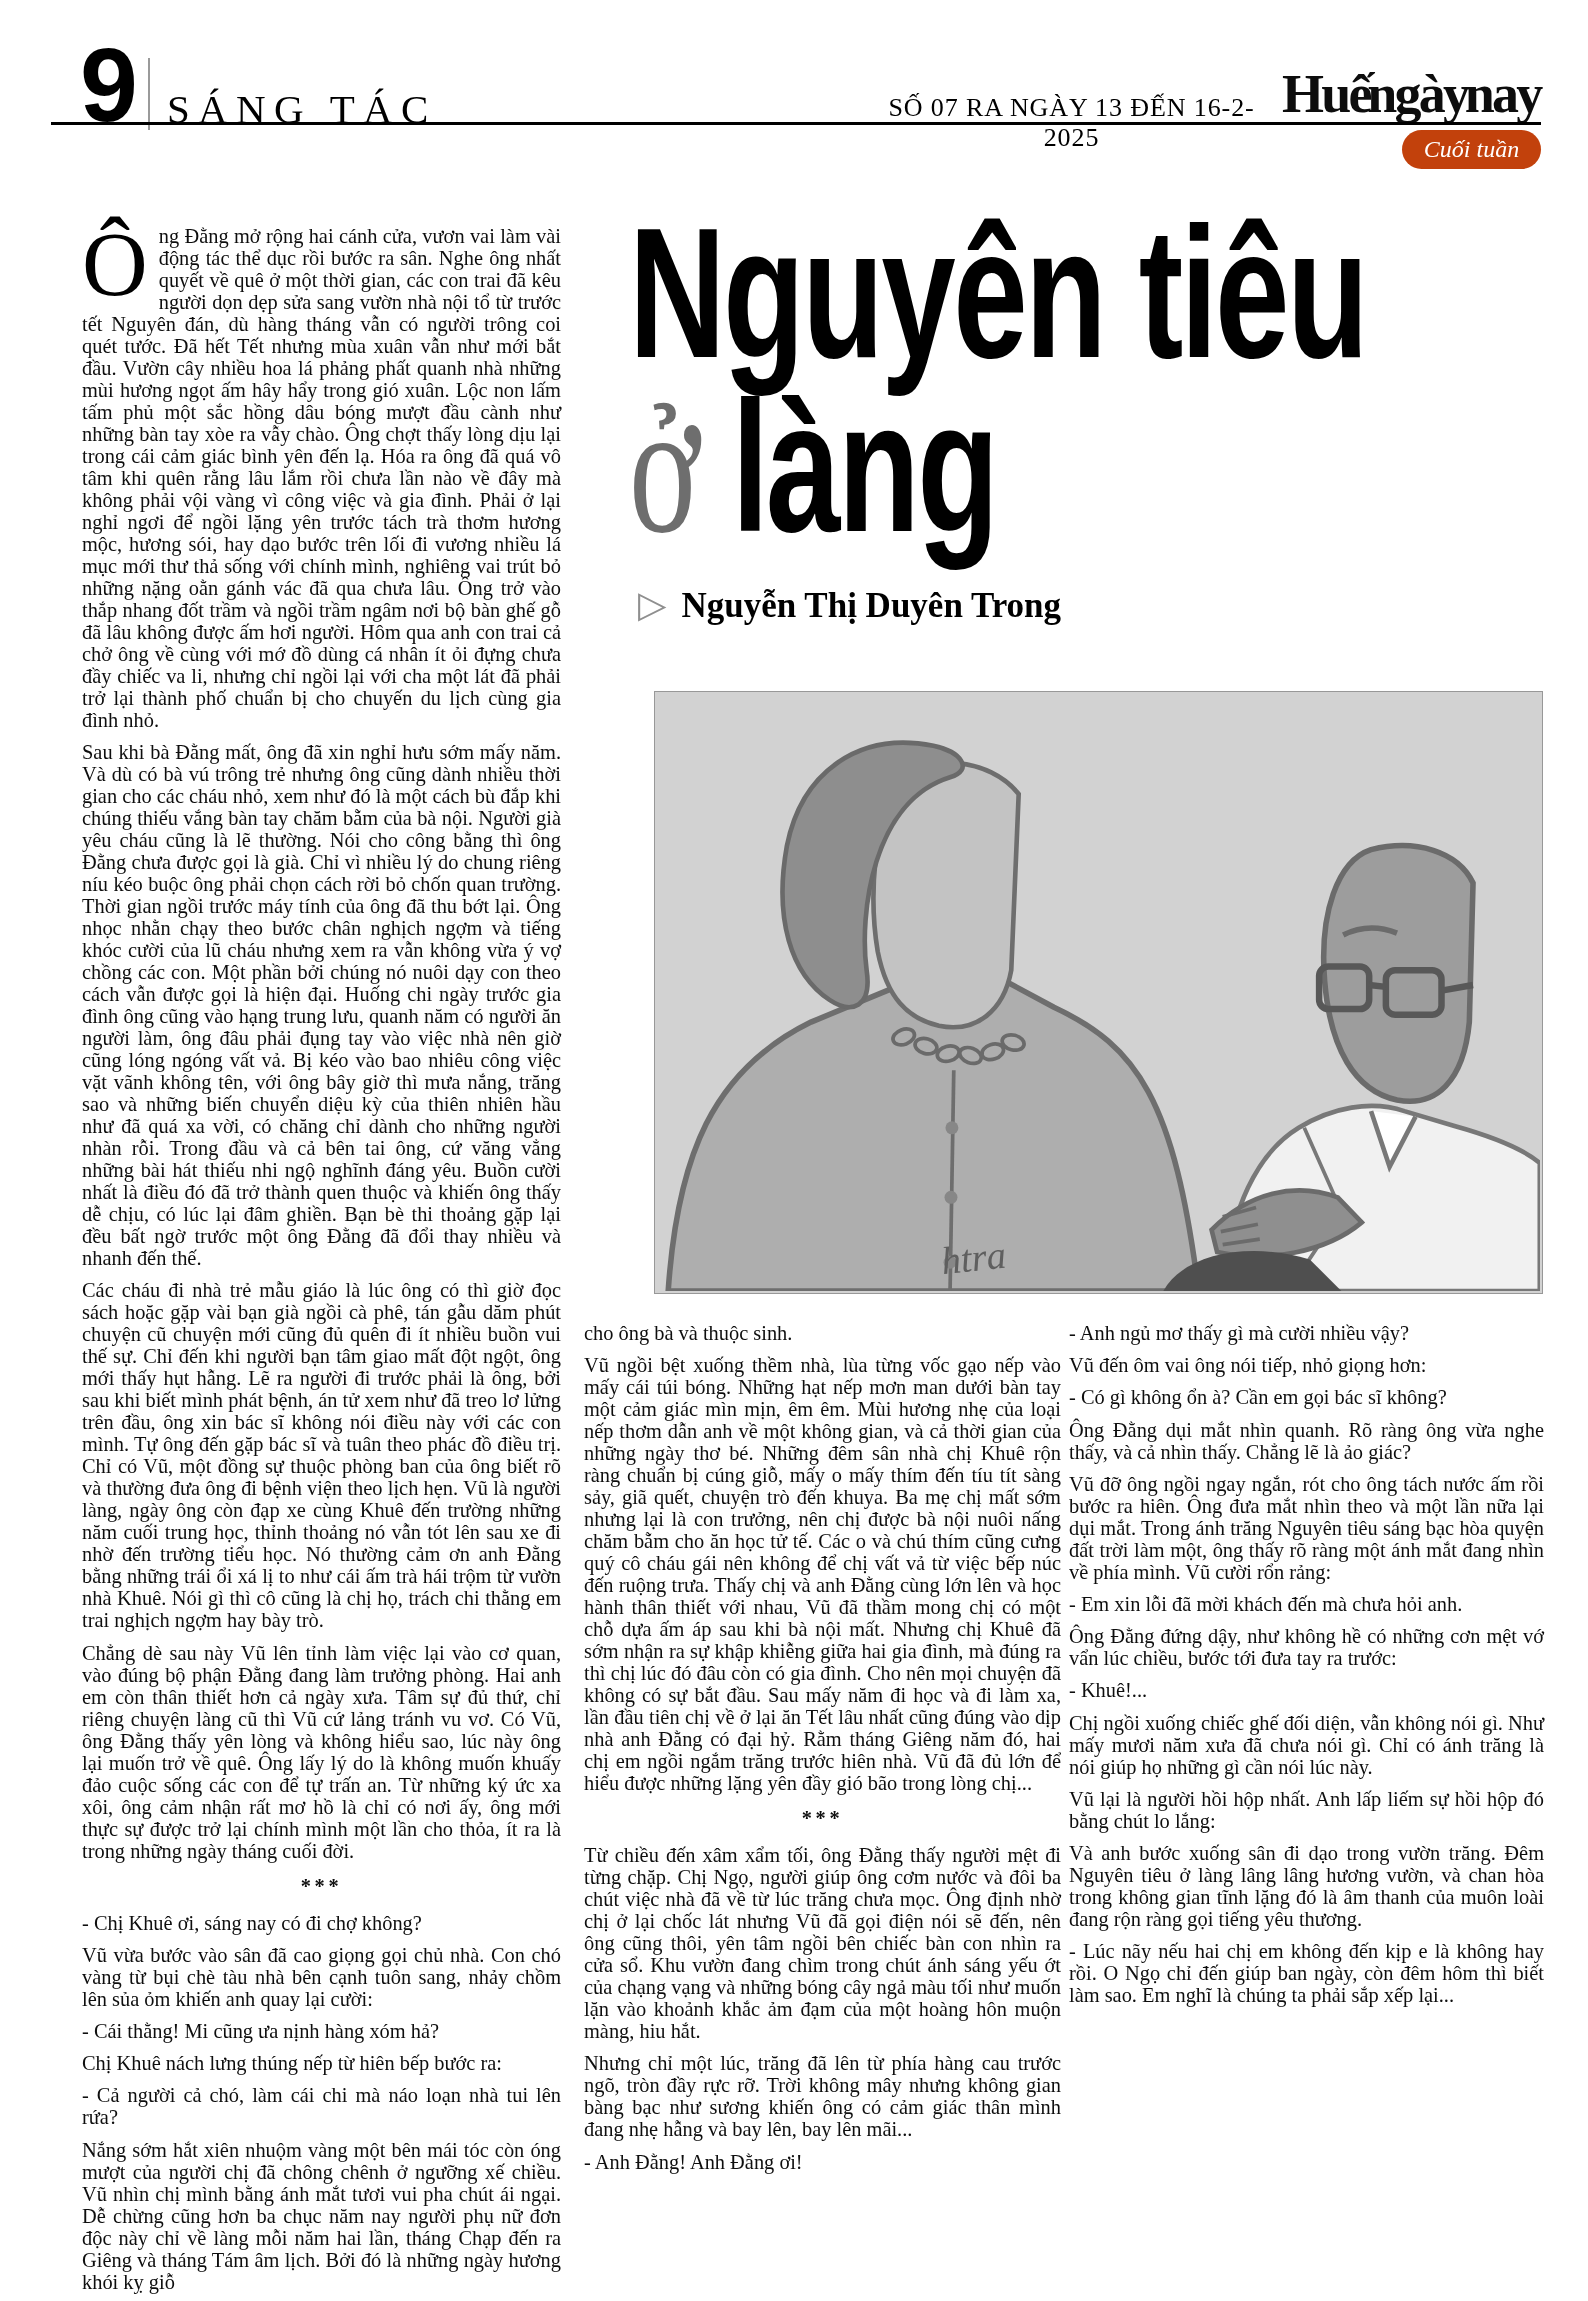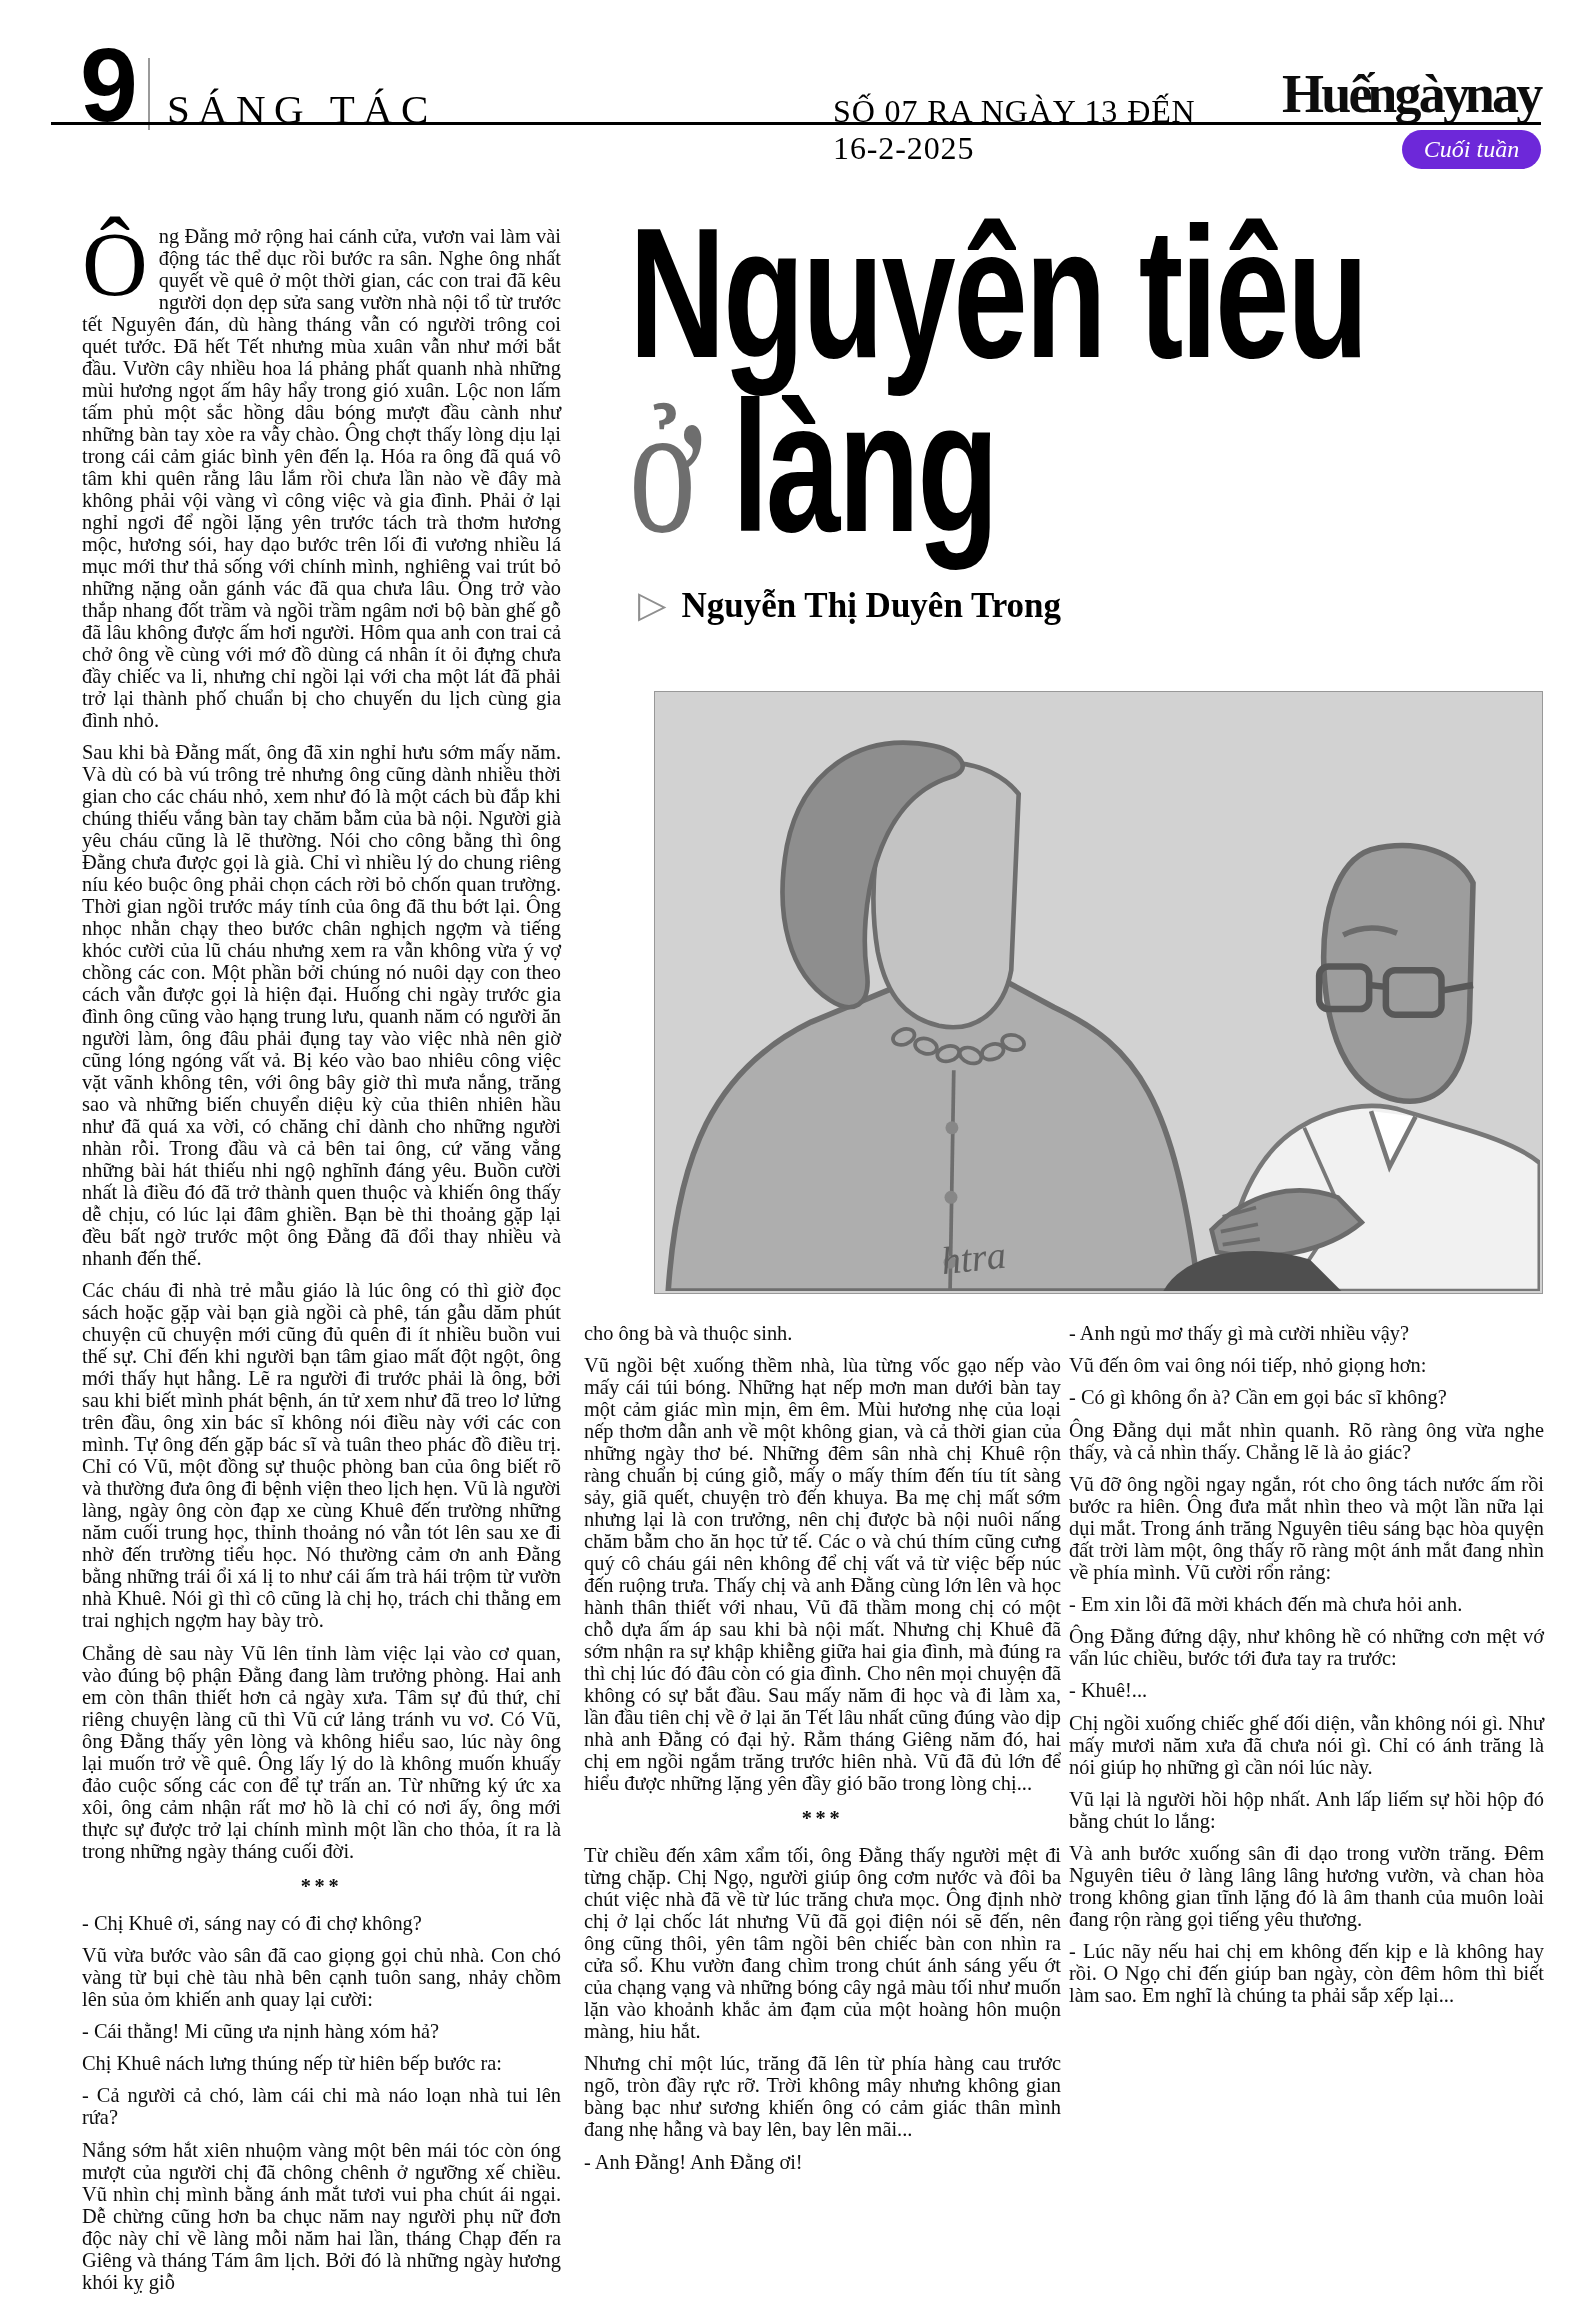--- a/index.html
+++ b/index.html
@@ -11,8 +11,8 @@
   .hdr-vrule{position:absolute;left:148px;top:58px;width:1.9px;height:72px;background:#9a9a9a;}
   .section-title{position:absolute;left:167px;top:85px;font-size:41px;letter-spacing:8.3px;
                  font-family:"Liberation Serif",serif;color:#000000;}
-  .issue-line{position:absolute;left:833px;top:93px;width:399px;text-align:left;
-              font-size:32px;letter-spacing:0.9px;color:#000;}
+  .issue-line{position:absolute;left:872px;top:93px;width:399px;text-align:center;
+              font-size:26px;letter-spacing:0.9px;color:#000;}
   .masthead{position:absolute;left:1282px;top:63px;font-family:"Liberation Serif",serif;
             font-weight:bold;font-size:54px;letter-spacing:-2.8px;word-spacing:-13px;color:#0d0d0d;text-align:right;}
   .tagline{position:absolute;left:1402px;top:130px;width:139px;height:39px;border-radius:20.4px;

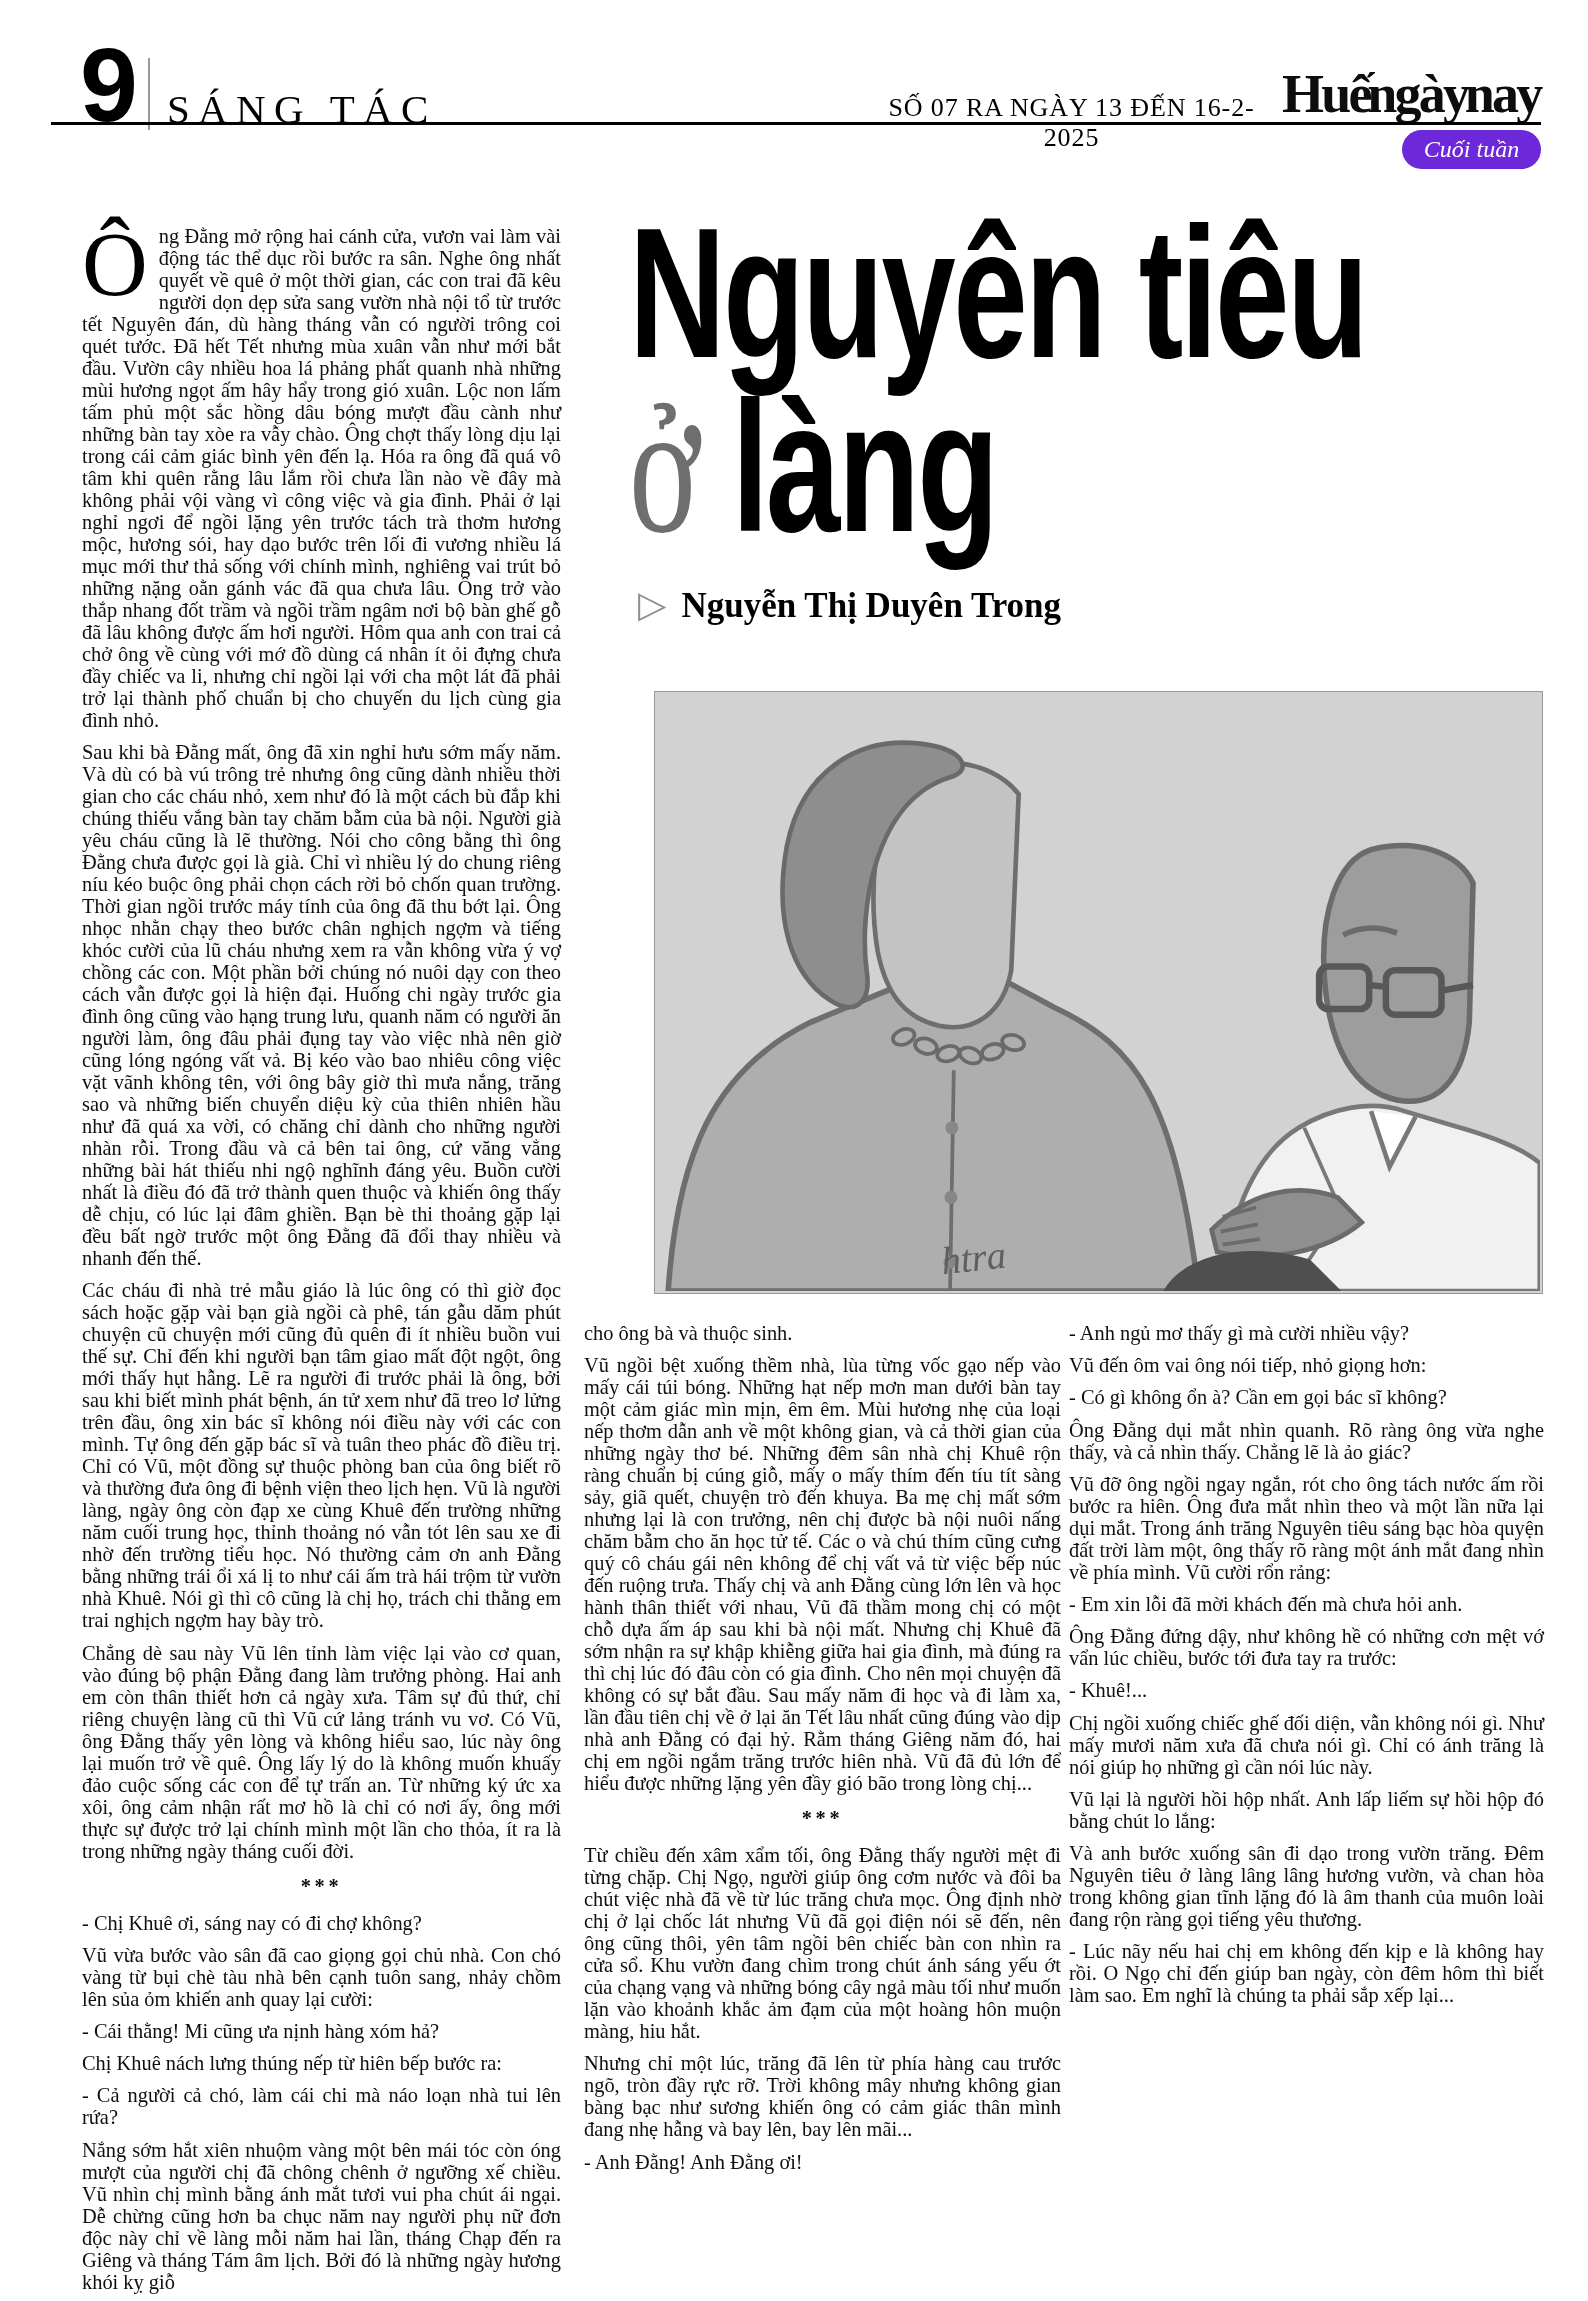--- a/index.html
+++ b/index.html
@@ -16,7 +16,7 @@
   .masthead{position:absolute;left:1282px;top:63px;font-family:"Liberation Serif",serif;
             font-weight:bold;font-size:54px;letter-spacing:-2.8px;word-spacing:-13px;color:#0d0d0d;text-align:right;}
   .tagline{position:absolute;left:1402px;top:130px;width:139px;height:39px;border-radius:20.4px;
-           background:#6d28d9;color:#fff;font-style:italic;font-size:24px;line-height:39px;
+           background:#c2410c;color:#fff;font-style:italic;font-size:24px;line-height:39px;
            text-align:center;font-family:"Liberation Serif",serif;}
   .hdr-rule{position:absolute;left:51px;top:122px;width:1490px;height:2.8px;background:#000;}
   

